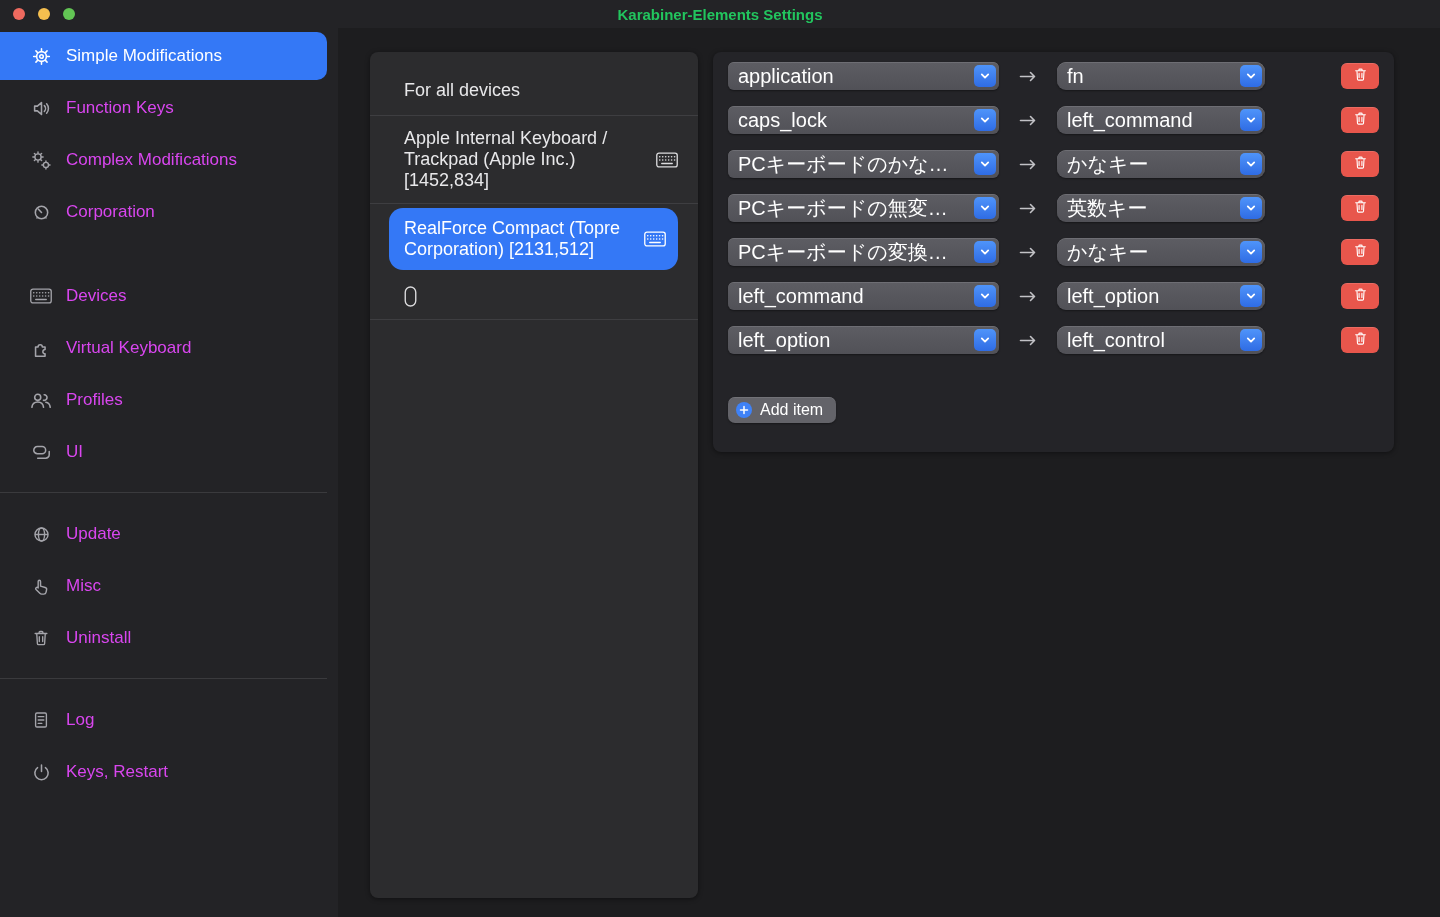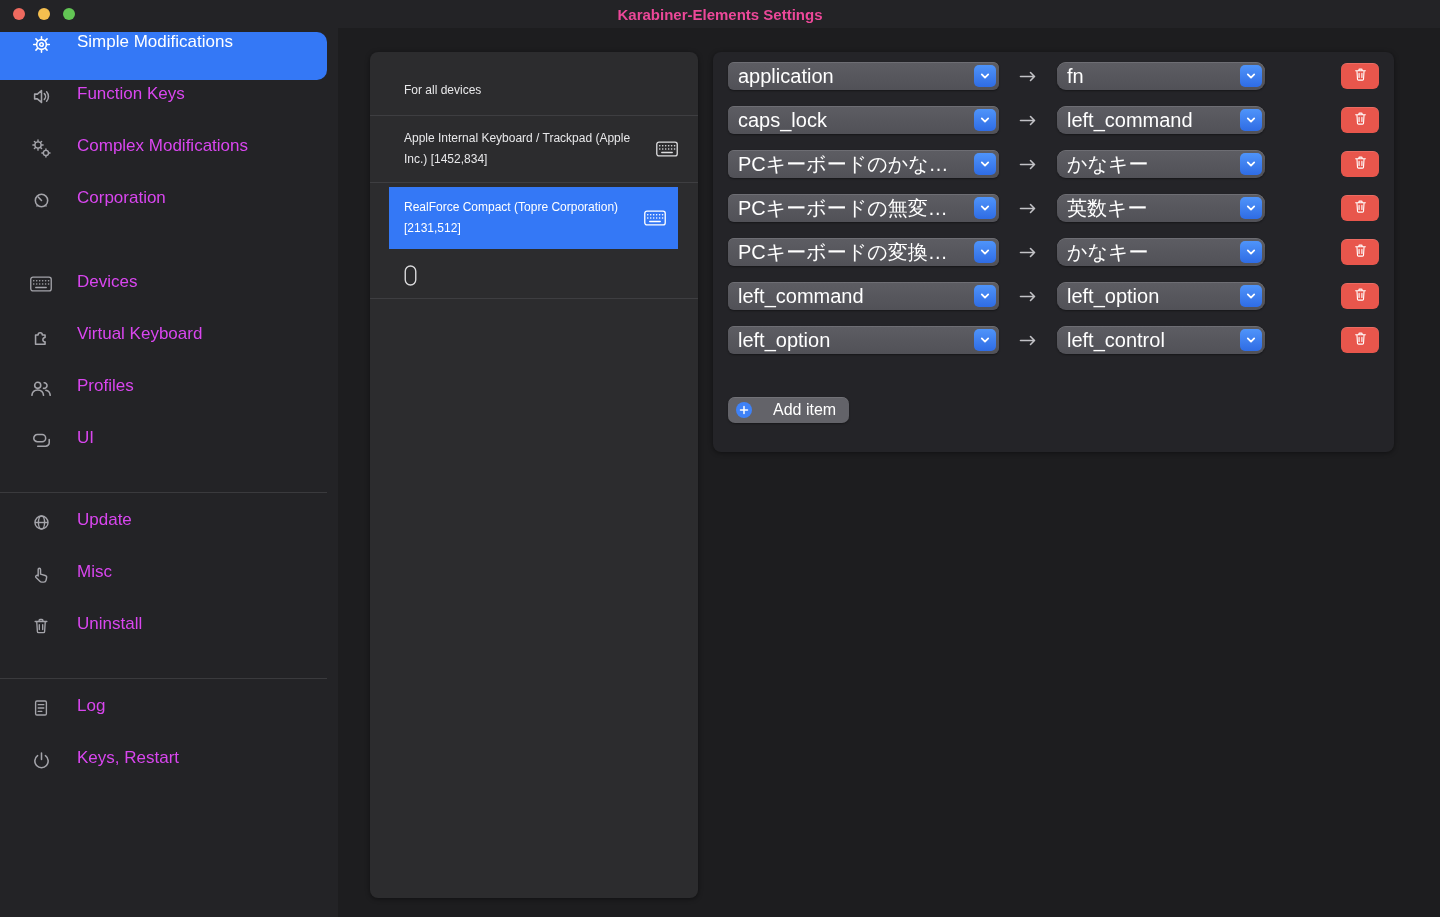--- a/index.html
+++ b/index.html
@@ -15,7 +15,7 @@
   .tl.red{background:#ee6a5f;}
   .tl.yellow{background:#f5bf4f;}
   .tl.green{background:#62c554;}
-  .title{width:100%;text-align:center;font-size:15px;font-weight:700;color:#ec4899;}
+  .title{width:100%;text-align:center;font-size:15px;font-weight:700;color:#22c55e;}
 
   
   .sidebar{position:absolute;left:0;top:28px;bottom:0;width:338px;background:#232326;

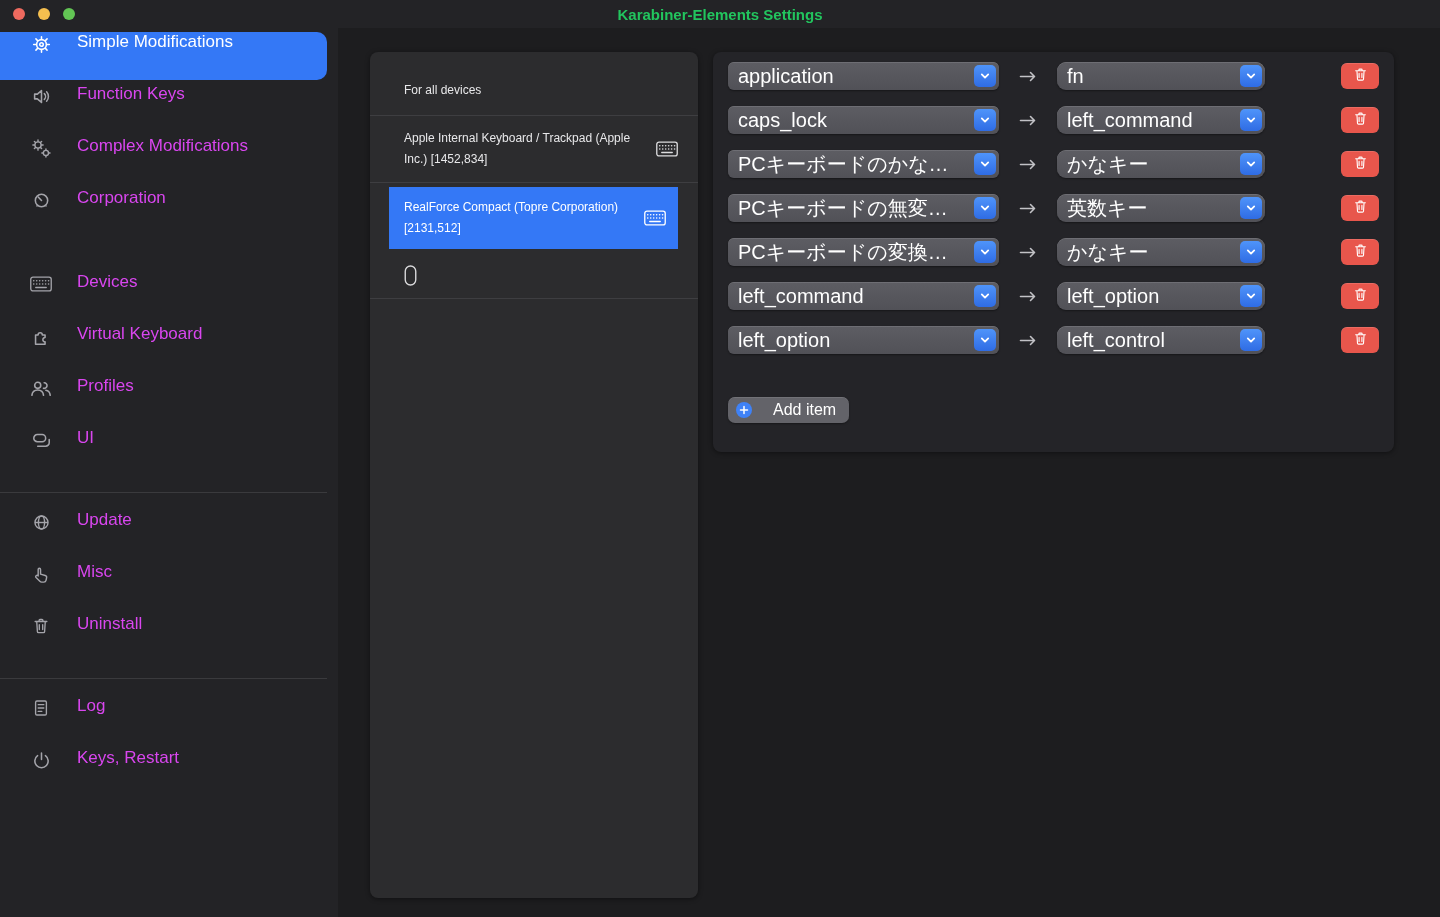--- a/index.html
+++ b/index.html
@@ -20,8 +20,8 @@
   
   .sidebar{position:absolute;left:0;top:28px;bottom:0;width:338px;background:#232326;
     padding-top:4px;box-sizing:border-box;}
-  .sb-item{display:flex;height:48px;width:327px;margin:0 11px 4px 0;
-    padding-left:29px;box-sizing:border-box;gap:24px;border-radius:0 10px 10px 0;cursor:default;}
+  .sb-item{display:flex;align-items:center;height:48px;width:327px;margin:0 11px 4px 0;
+    padding-left:29px;box-sizing:border-box;gap:13px;border-radius:0 10px 10px 0;cursor:default;}
   .sb-item .sb-icon{width:24px;height:24px;display:flex;align-items:center;justify-content:center;
     color:#a4a4aa;flex:0 0 24px;}
   .sb-item .sb-label{font-size:17px;color:#d946ef;white-space:nowrap;}

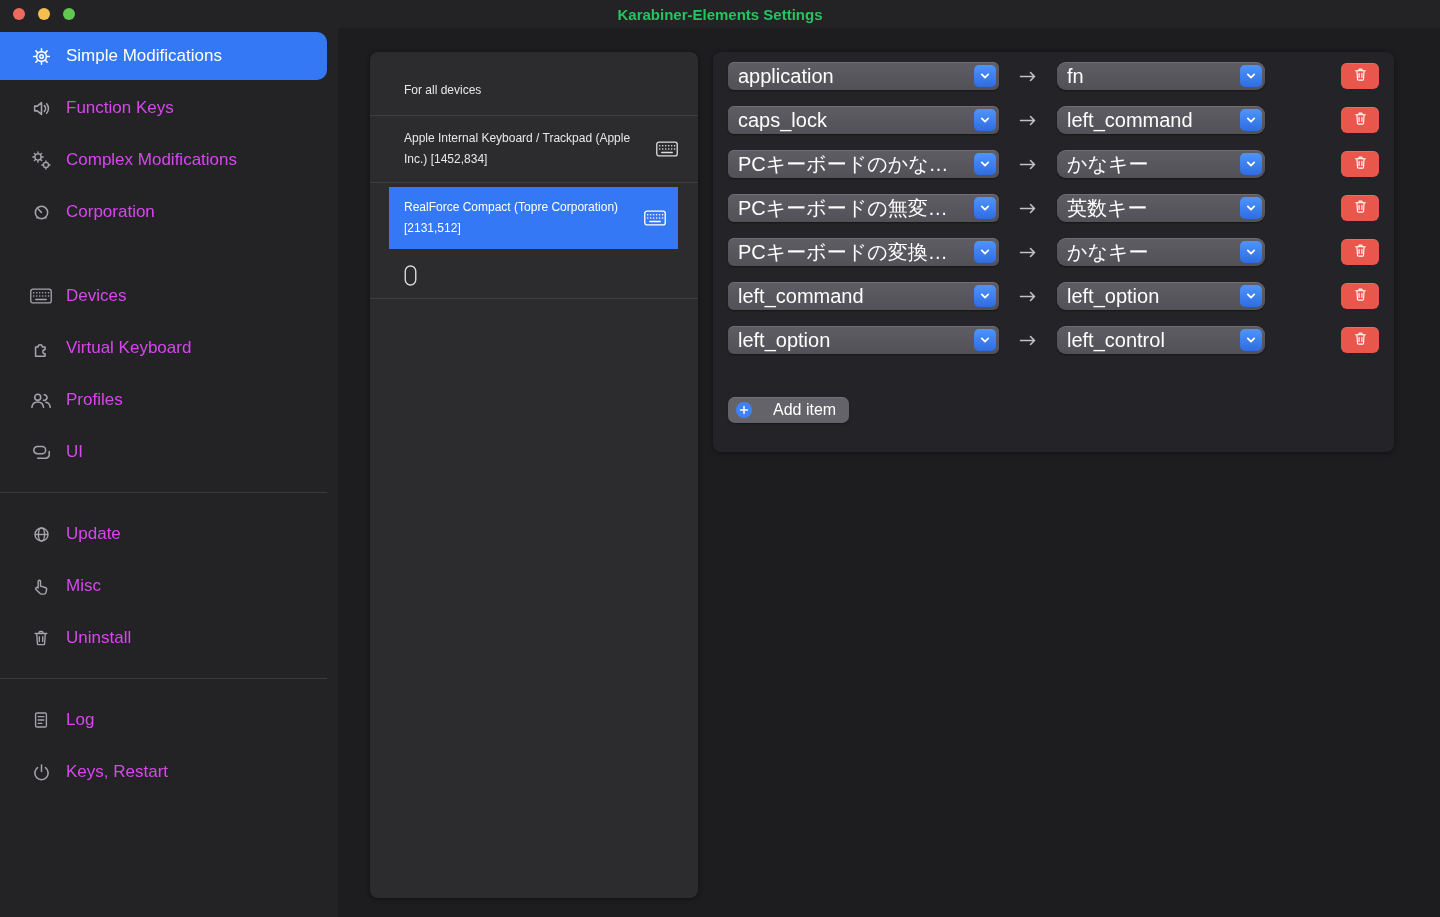--- a/index.html
+++ b/index.html
@@ -39,7 +39,7 @@
     background:#2c2c2e;border-radius:8px;box-shadow:0 1px 5px rgba(0,0,0,.45);
     box-sizing:border-box;overflow:hidden;}
   .dev-item{display:flex;gap:10px;padding:12px 20px 12px 34px;
-    font-size:12px;line-height:21px;color:#e8e8ea;cursor:default;}
+    font-size:18px;line-height:21px;color:#e8e8ea;cursor:default;}
   .dev-item.first{padding:28px 20px 14px 34px;}
   .dev-item .dev-label{flex:1;}
   .dev-item .dev-icon{flex:0 0 auto;color:#dcdcde;display:flex;align-items:center;}

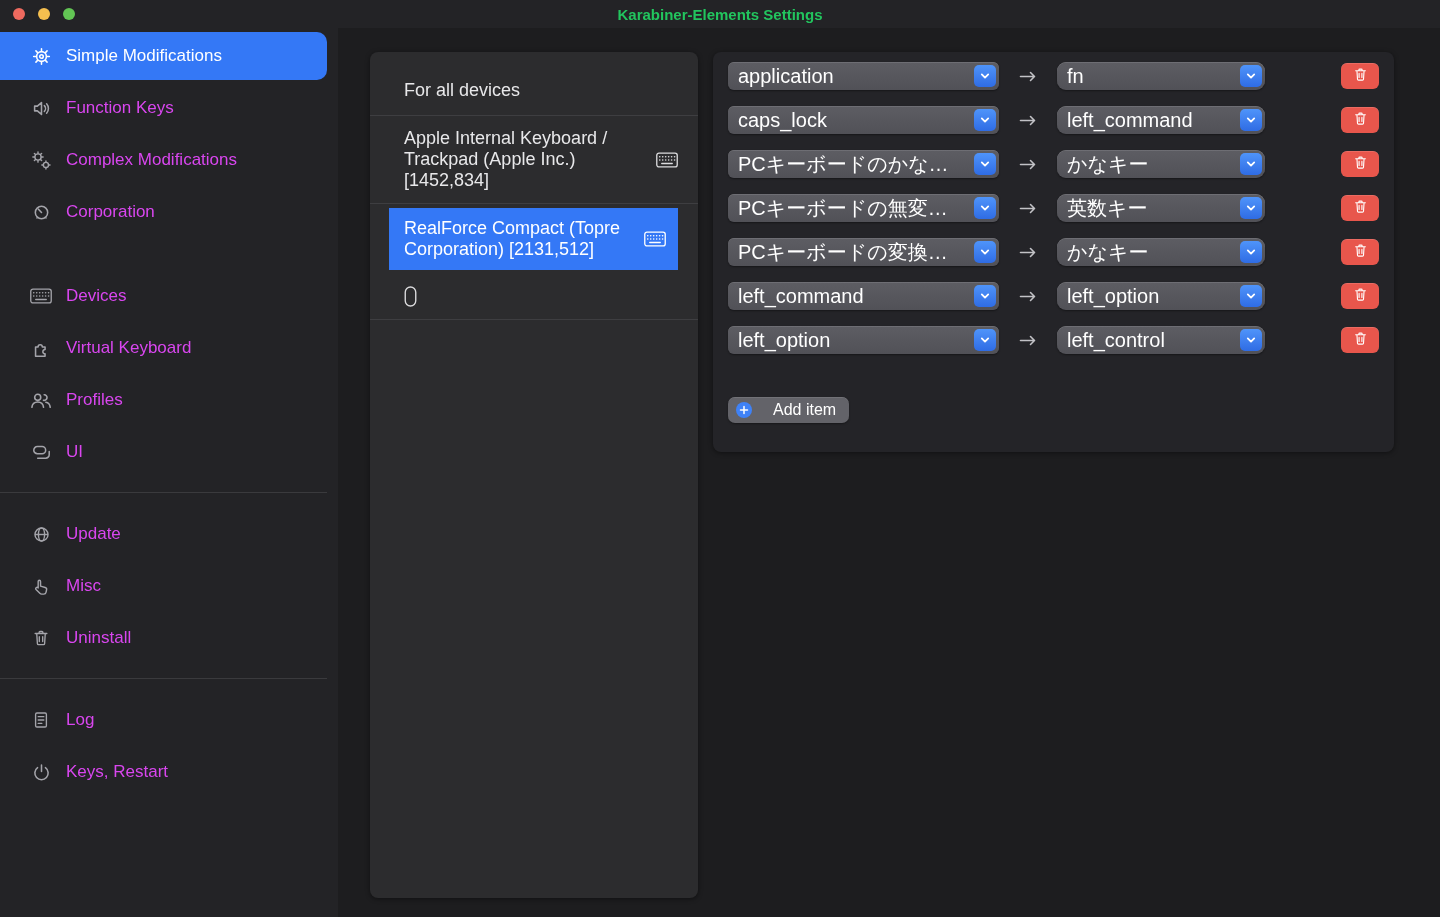--- a/index.html
+++ b/index.html
@@ -43,7 +43,7 @@
   .dev-item.first{padding:28px 20px 14px 34px;}
   .dev-item .dev-label{flex:1;}
   .dev-item .dev-icon{flex:0 0 auto;color:#dcdcde;display:flex;align-items:center;}
-  .dev-item.selected{background:#3478f6;border-radius:0;margin:4px 20px 4px 19px;
+  .dev-item.selected{background:#3478f6;border-radius:14px;margin:4px 20px 4px 19px;
     padding:10px 12px 10px 15px;color:#ffffff;}
   .dev-item.selected .dev-icon{color:#ffffff;}
   .dev-divider{height:1px;background:#3e3e41;}

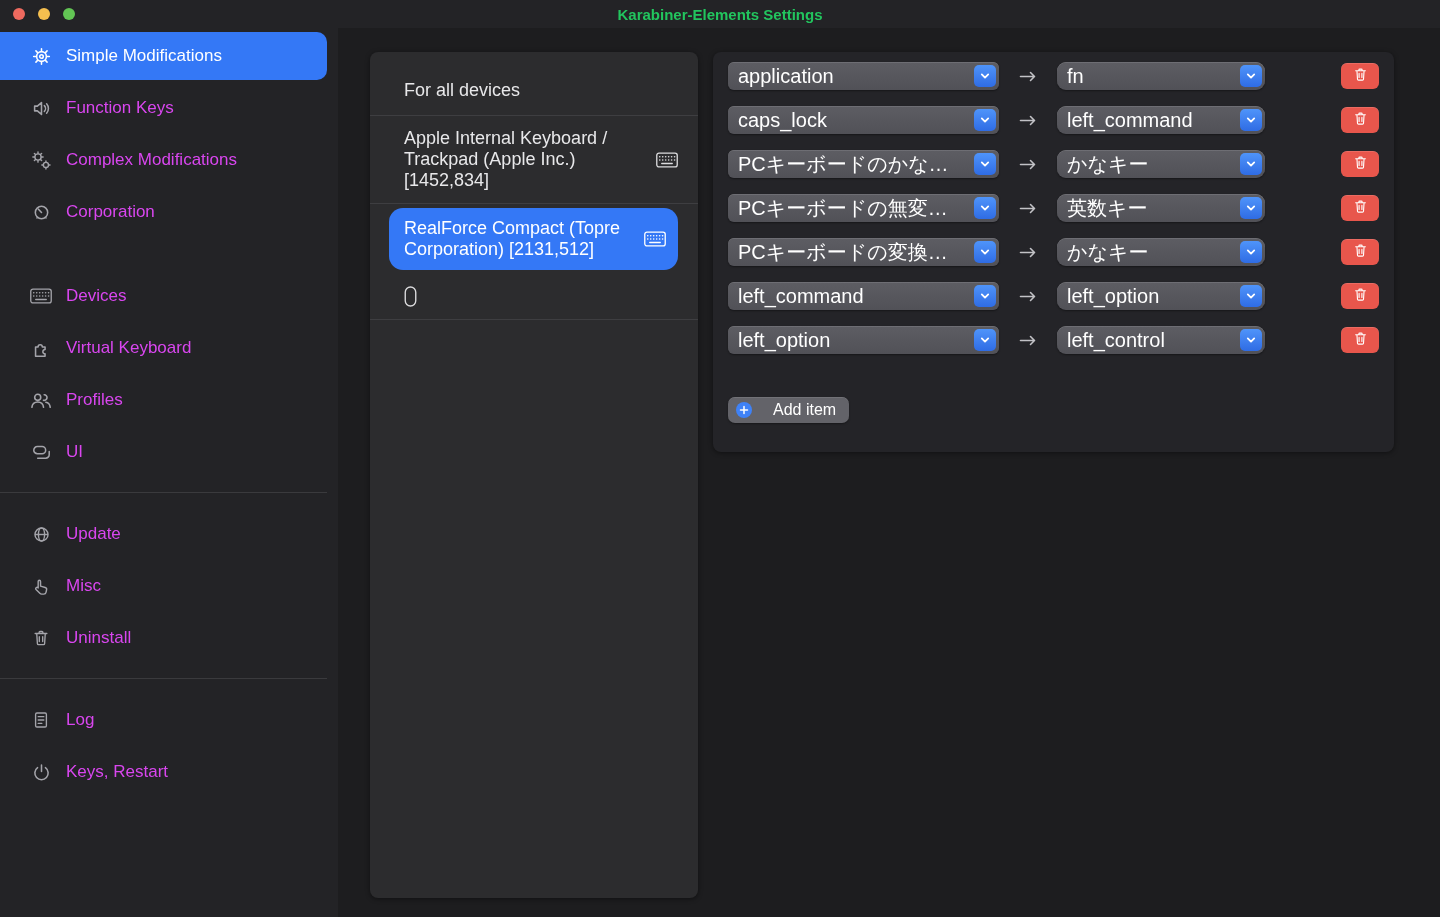--- a/index.html
+++ b/index.html
@@ -68,7 +68,7 @@
     justify-content:center;cursor:default;padding:0;}
   .add-item{margin-top:27px;height:26px;border:none;border-radius:7px;background:#636369;
     box-shadow:inset 0 .5px 0 rgba(255,255,255,.2),0 1px 2px rgba(0,0,0,.35);
-    display:inline-flex;align-items:center;gap:21px;padding:0 13px 0 8px;cursor:default;}
+    display:inline-flex;align-items:center;gap:8px;padding:0 13px 0 8px;cursor:default;}
   .add-item .plus{width:16px;height:16px;border-radius:50%;background:#3f82f7;
     display:flex;align-items:center;justify-content:center;}
   .add-item .add-label{font-size:16px;color:#ffffff;}

